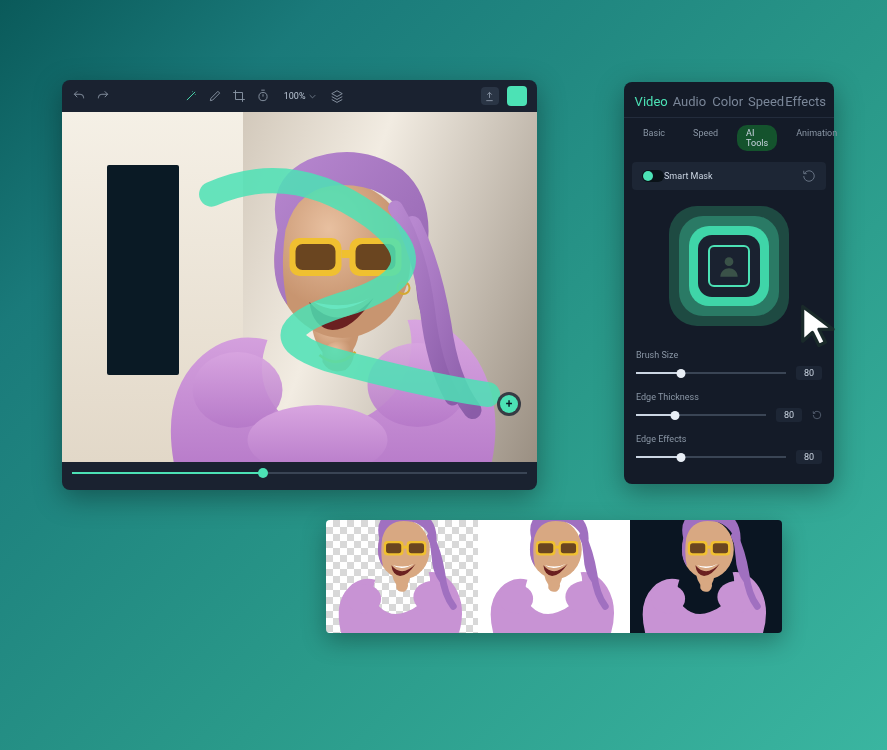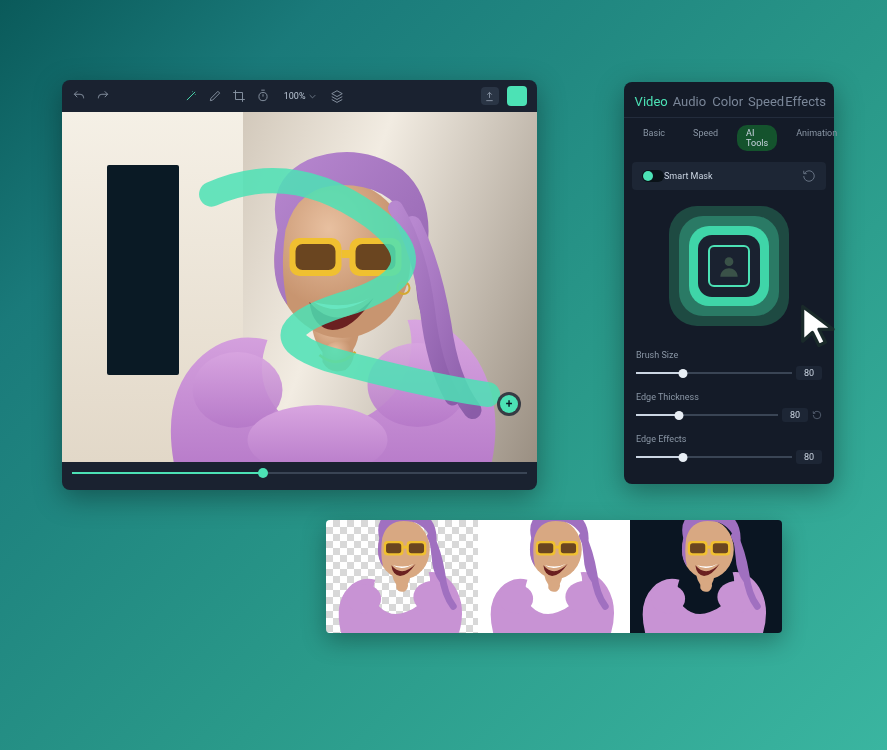--- a/index.html
+++ b/index.html
@@ -112,7 +112,7 @@
 
 .slider-group{padding:6px 12px;}
 .sg-label{font-size:9px;color:#8a96a5;margin-bottom:6px;}
-.sg-row{display:flex;align-items:center;gap:4px;}
+.sg-row{display:flex;align-items:center;gap:10px;}
 .slider{flex:1;position:relative;height:12px;display:flex;align-items:center;}
 .track{height:2px;background:#3a4555;width:100%;}
 .fill{position:absolute;left:0;height:2px;background:#cbd5e2;}

